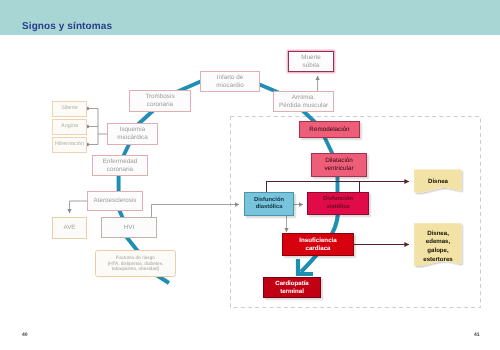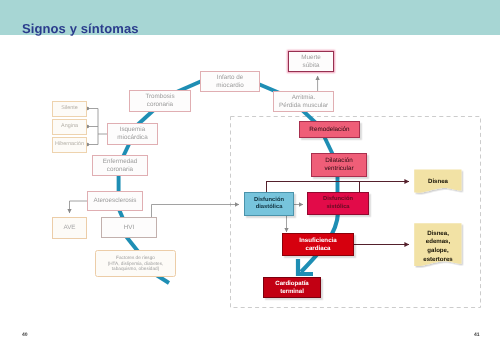--- a/index.html
+++ b/index.html
@@ -6,7 +6,7 @@
   body{width:500px;height:350px;background:#ffffff;font-family:"Liberation Sans",sans-serif;overflow:hidden;-webkit-font-smoothing:antialiased;text-rendering:geometricPrecision;}
   #page{position:relative;width:500px;height:350px;background:#fff;}
   #band{position:absolute;left:0;top:0;width:500px;height:34.5px;background:#a7d6d4;}
-  #band-title{position:absolute;left:22px;top:21px;font-size:13px;font-weight:bold;color:#2a3c8c;letter-spacing:.1px;}
+  #band-title{position:absolute;left:22px;top:21px;font-size:10px;font-weight:bold;color:#2a3c8c;letter-spacing:.1px;}
   #wires{position:absolute;left:0;top:0;width:500px;height:350px;}
   .bx{position:absolute;box-sizing:border-box;display:flex;align-items:center;justify-content:center;text-align:center;line-height:1.22;}
   .pg{position:absolute;font-size:5px;color:#3b3b3b;font-weight:bold;}

